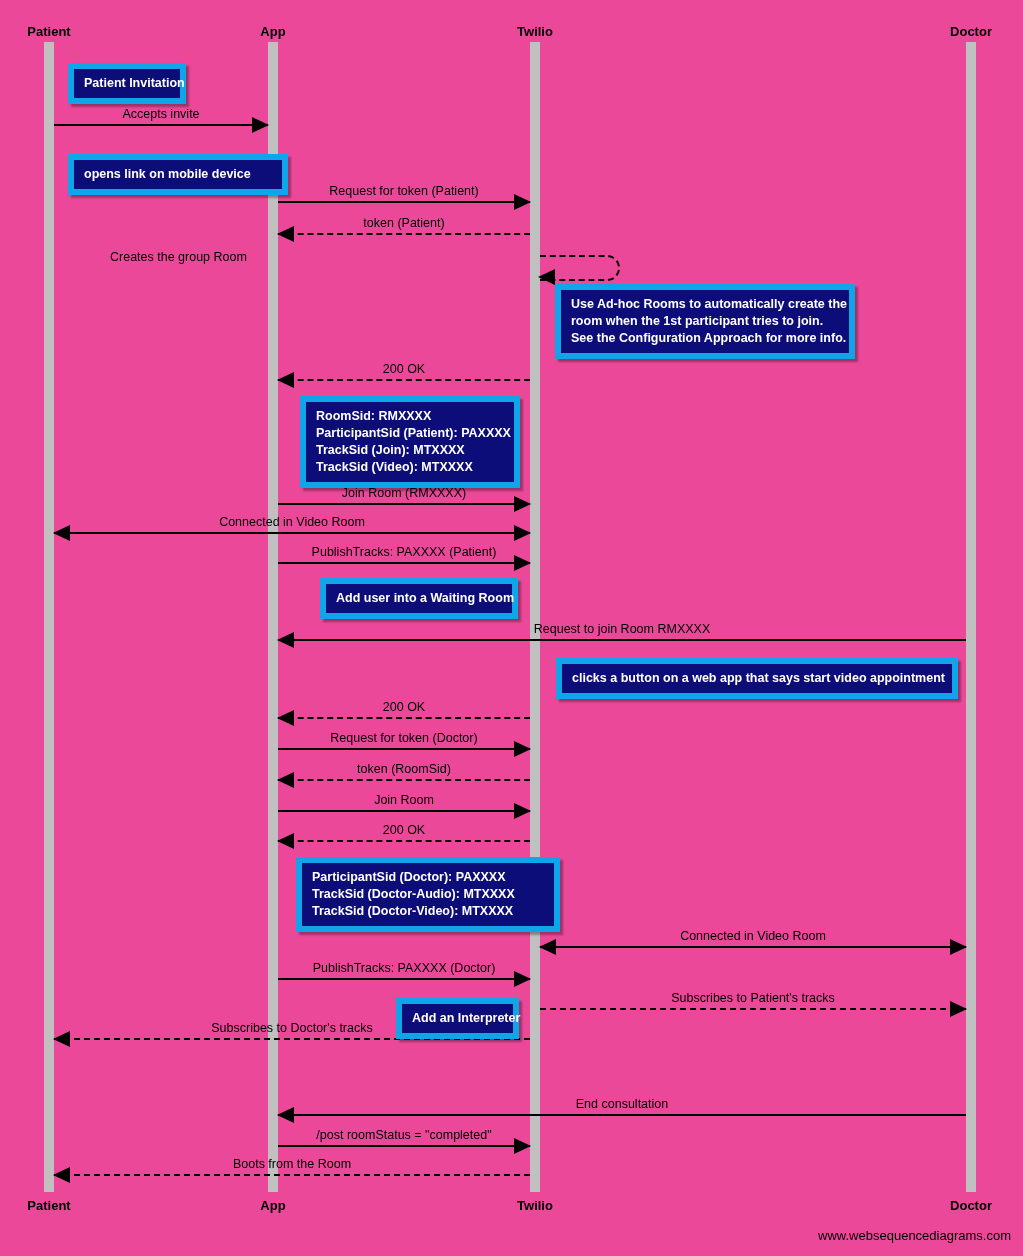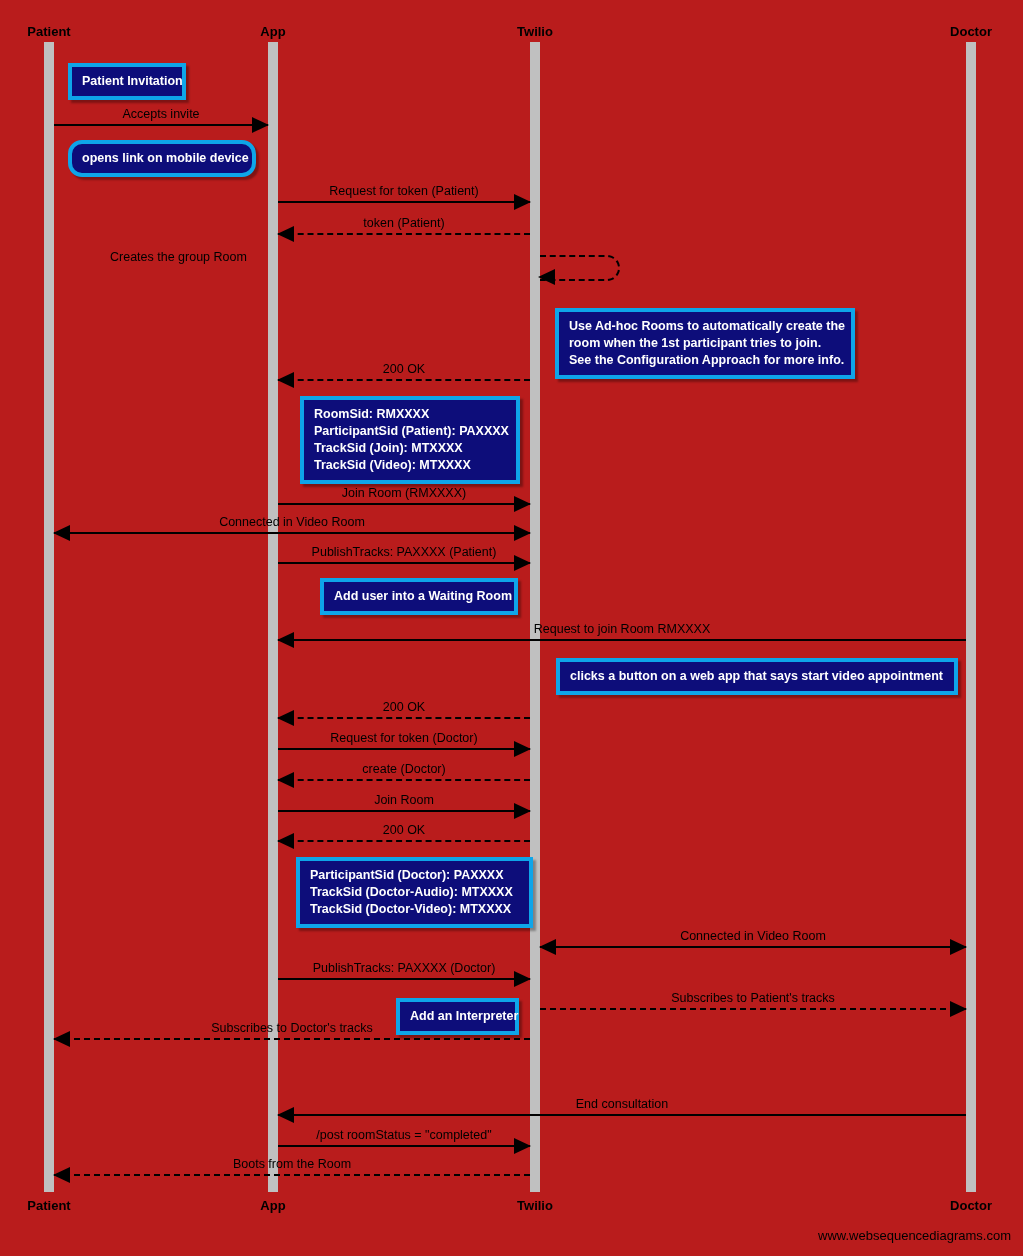--- a/index.html
+++ b/index.html
@@ -16,7 +16,7 @@
     position: relative;
     width: 1023px;
     height: 1256px;
-    background: #b91c1c;
+    background: #ec4899;
     overflow: hidden;
   }
 

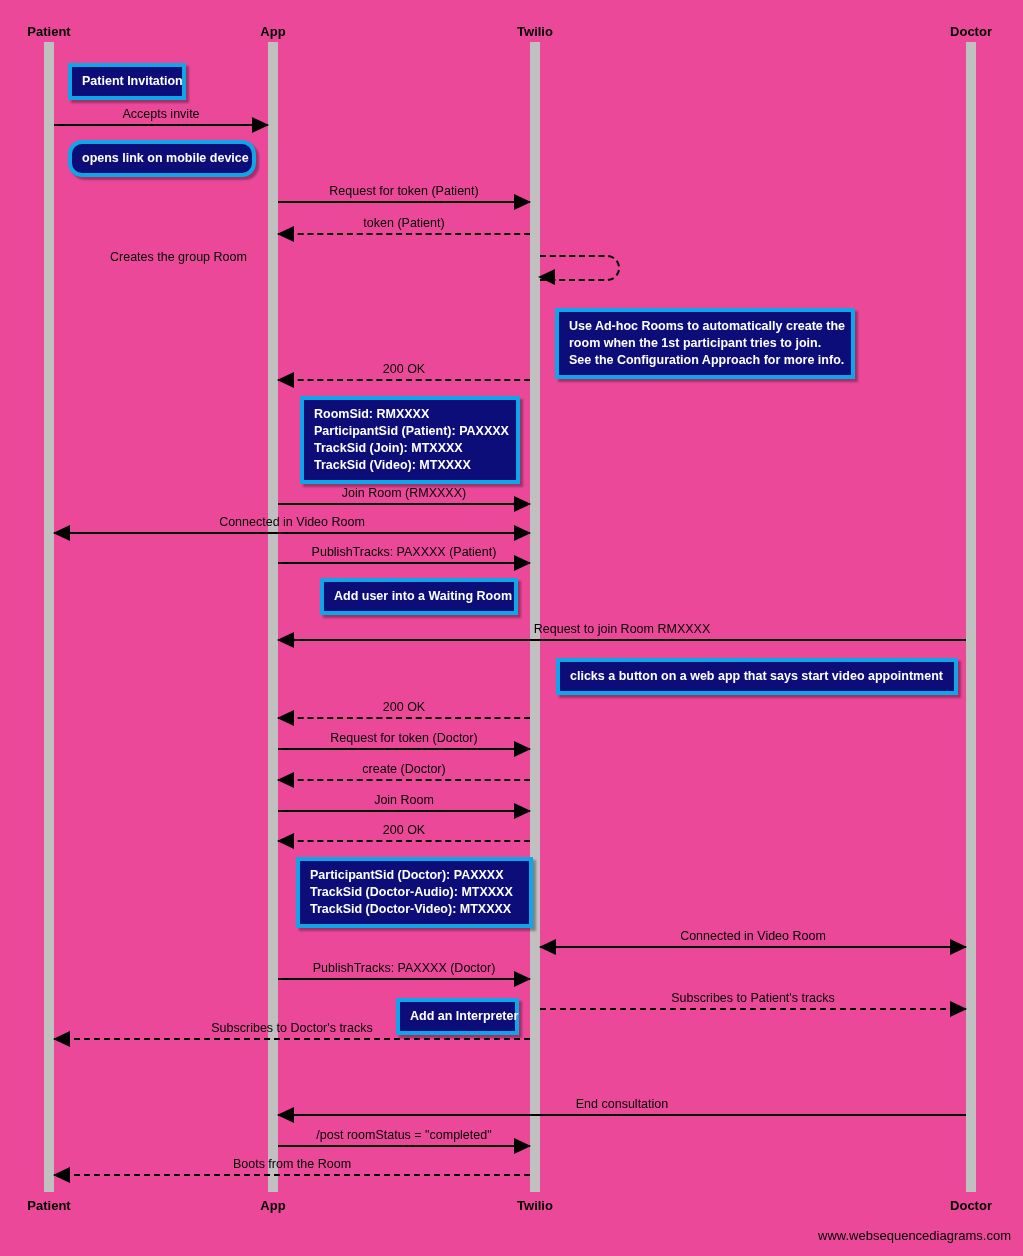--- a/index.html
+++ b/index.html
@@ -119,7 +119,7 @@
     font-size: 12.5px;
     line-height: 17px;
     padding: 6px 10px;
-    border: 4px solid #0ea5e9;
+    border: 6px solid #0ea5e9;
     box-shadow: 3px 3px 2px rgba(0,0,0,0.32);
     white-space: pre;
     box-sizing: border-box;

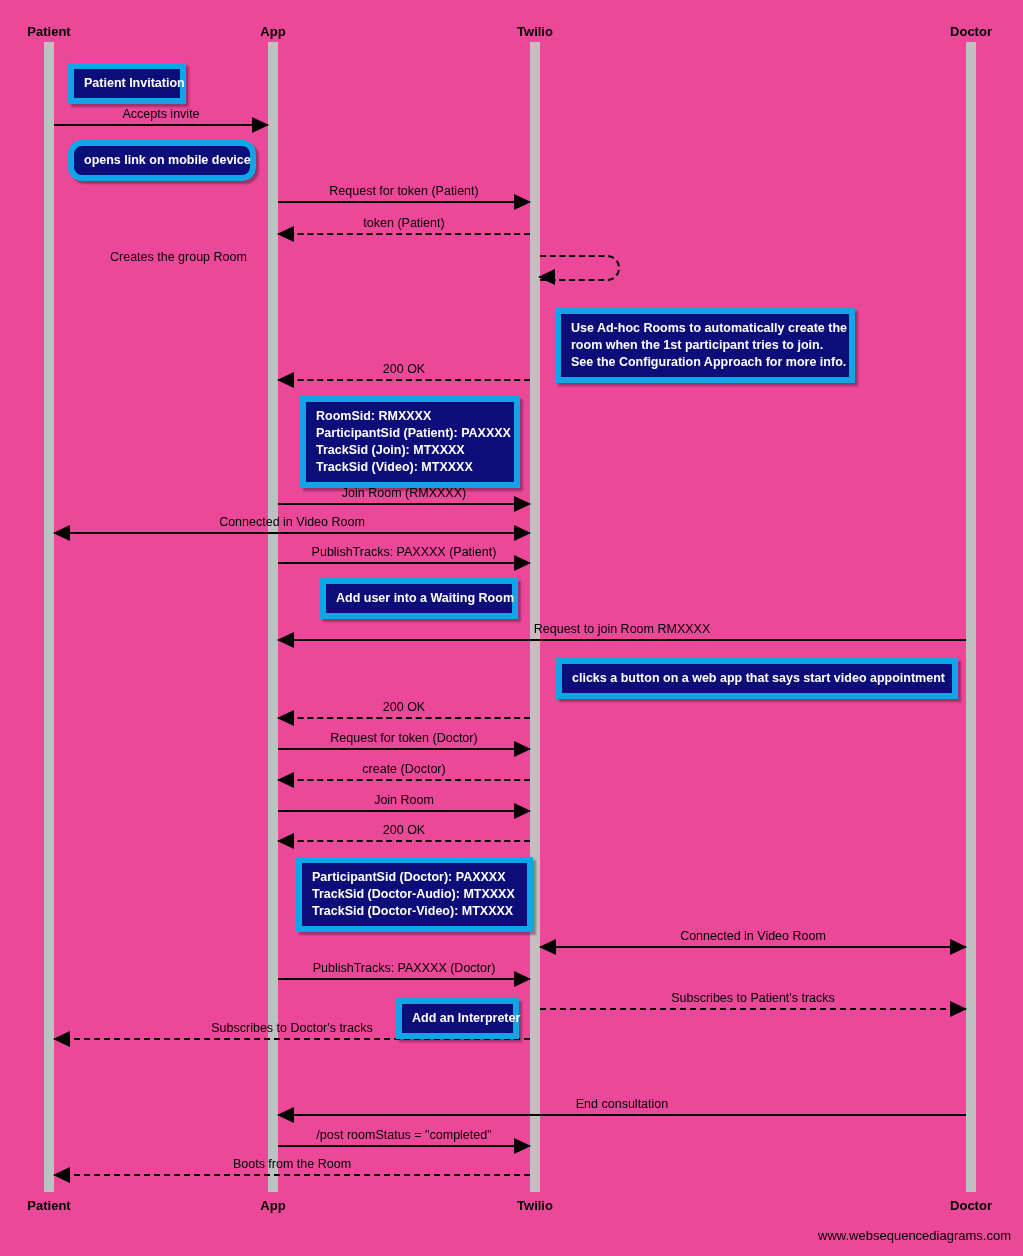--- a/index.html
+++ b/index.html
@@ -257,7 +257,7 @@
       <div class="label">Boots from the Room</div>
     </div>
     <div class="note" style="left: 68px; top: 63px; width: 118px; min-height: 31px;">Patient Invitation</div>
-    <div class="note" style="left: 68px; top: 140px; width: 188px; min-height: 31px; border-radius: 14px;">opens link on mobile device</div>
+    <div class="note" style="left: 68px; top: 154px; width: 220px; min-height: 31px;">opens link on mobile device</div>
     <div class="note" style="left: 555px; top: 284px; width: 300px; min-height: 68px; margin-top: 24px;">Use Ad-hoc Rooms to automatically create the
 room when the 1st participant tries to join.
 See the Configuration Approach for more info.</div>

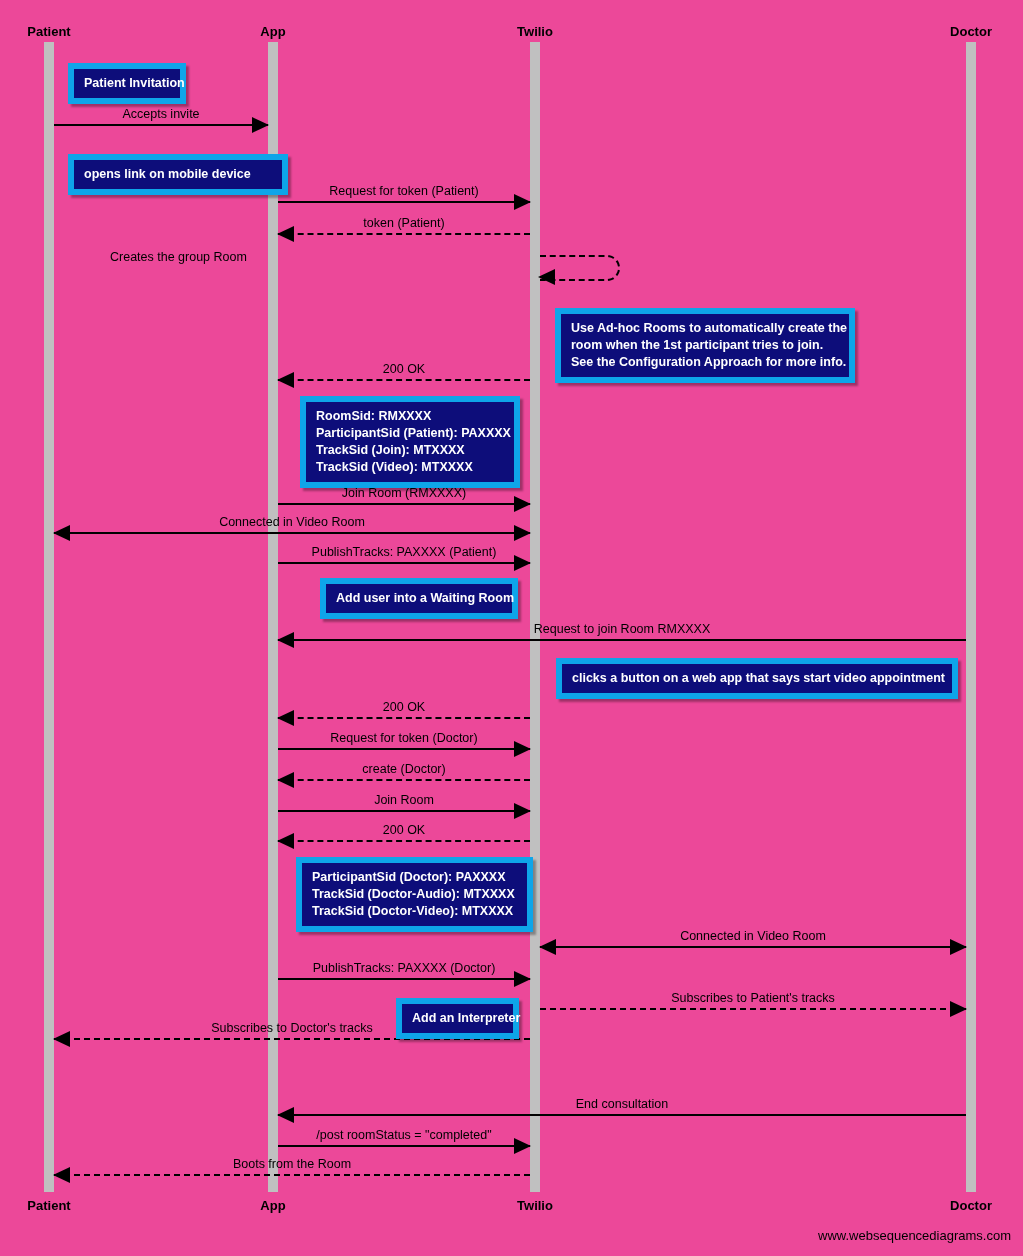--- a/index.html
+++ b/index.html
@@ -258,7 +258,7 @@
     </div>
     <div class="note" style="left: 68px; top: 63px; width: 118px; min-height: 31px;">Patient Invitation</div>
     <div class="note" style="left: 68px; top: 154px; width: 220px; min-height: 31px;">opens link on mobile device</div>
-    <div class="note" style="left: 555px; top: 284px; width: 300px; min-height: 68px; margin-top: 24px;">Use Ad-hoc Rooms to automatically create the
+    <div class="note" style="left: 555px; top: 284px; width: 300px; min-height: 68px;">Use Ad-hoc Rooms to automatically create the
 room when the 1st participant tries to join.
 See the Configuration Approach for more info.</div>
     <div class="note" style="left: 300px; top: 396px; width: 220px; min-height: 85px;">RoomSid: RMXXXX

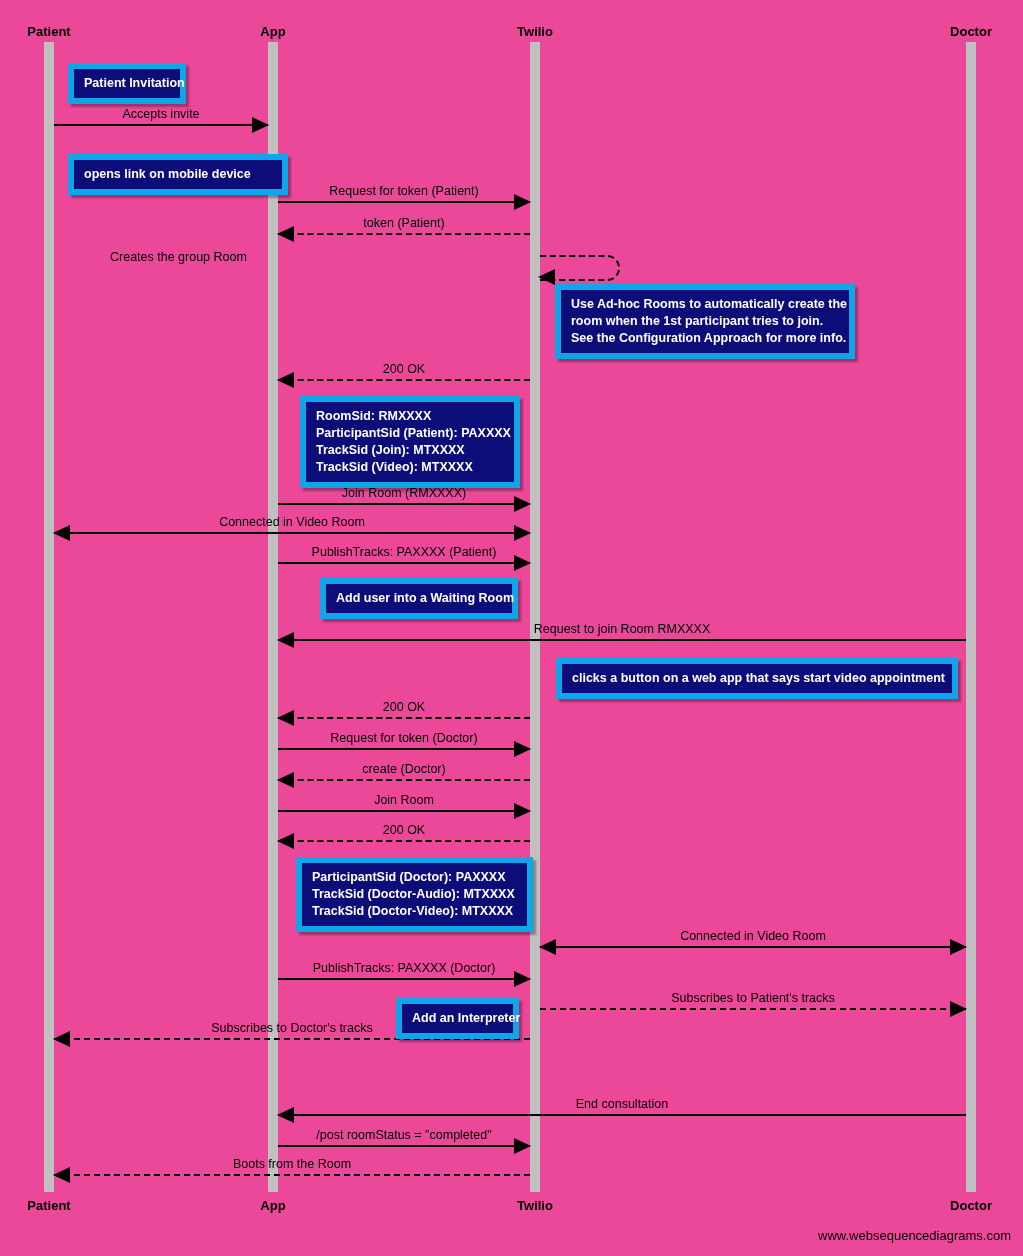--- a/index.html
+++ b/index.html
@@ -208,7 +208,7 @@
     <div class="msg dashed" style="left: 278px; top: 779px; width: 252px;">
       <div class="line"></div>
       <div class="arrow-l"></div>
-      <div class="label">create (Doctor)</div>
+      <div class="label">token (RoomSid)</div>
     </div>
     <div class="msg" style="left: 278px; top: 810px; width: 252px;">
       <div class="line"></div>

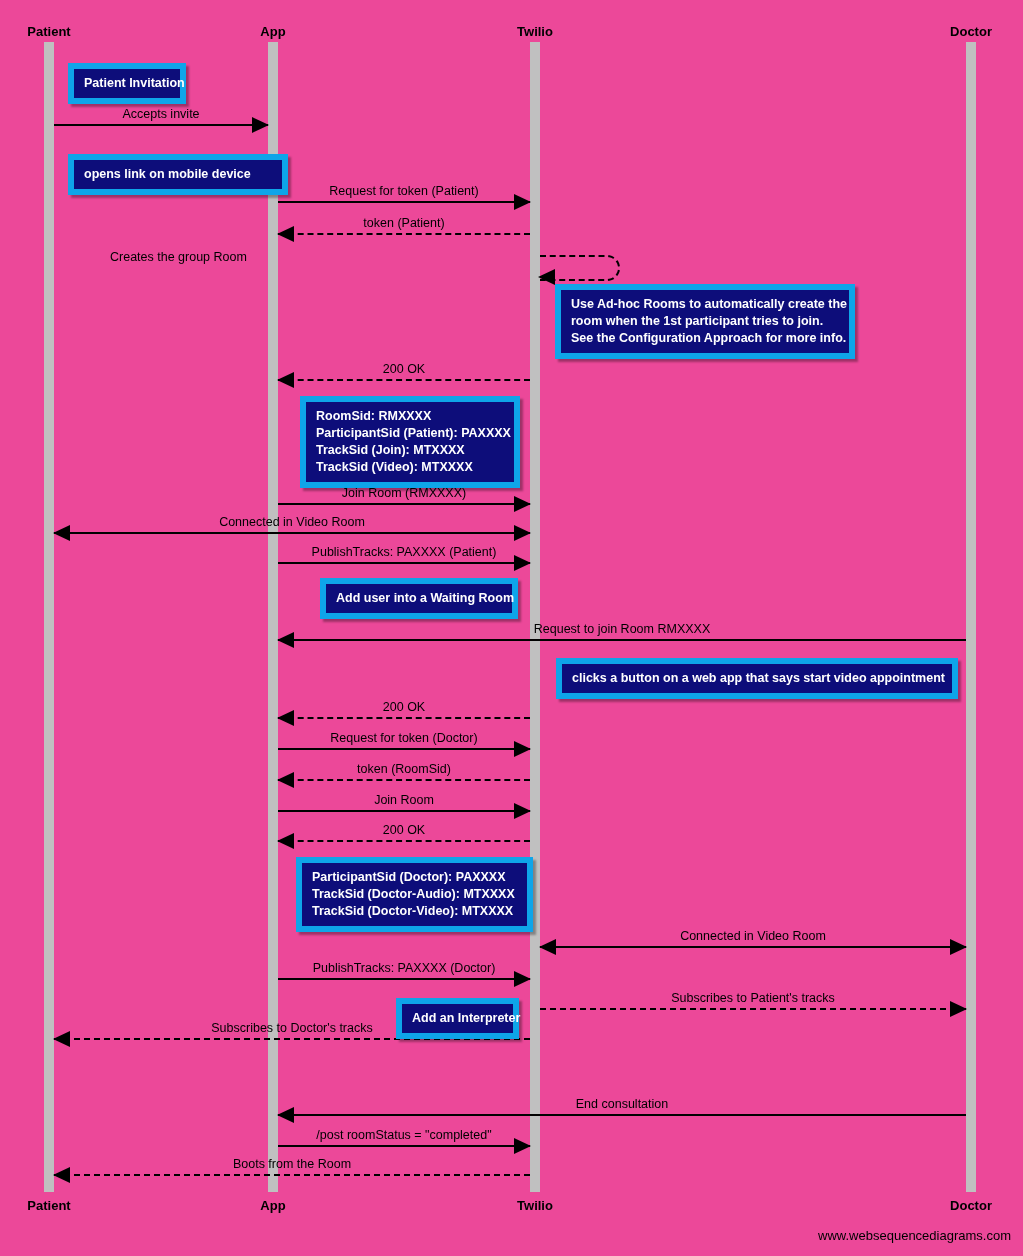--- a/index.html
+++ b/index.html
@@ -267,7 +267,7 @@
 TrackSid (Video): MTXXXX</div>
     <div class="note" style="left: 556px; top: 658px; width: 402px; min-height: 31px;">clicks a button on a web app that says start video appointment</div>
     <div class="note" style="left: 320px; top: 578px; width: 198px; min-height: 31px;">Add user into a Waiting Room</div>
-    <div class="note" style="left: 296px; top: 857px; width: 237px; min-height: 68px;">ParticipantSid (Doctor): PAXXXX
+    <div class="note" style="left: 296px; top: 857px; width: 264px; min-height: 68px;">ParticipantSid (Doctor): PAXXXX
 TrackSid (Doctor-Audio): MTXXXX
 TrackSid (Doctor-Video): MTXXXX</div>
     <div class="note" style="left: 396px; top: 998px; width: 123px; min-height: 31px;">Add an Interpreter</div>

